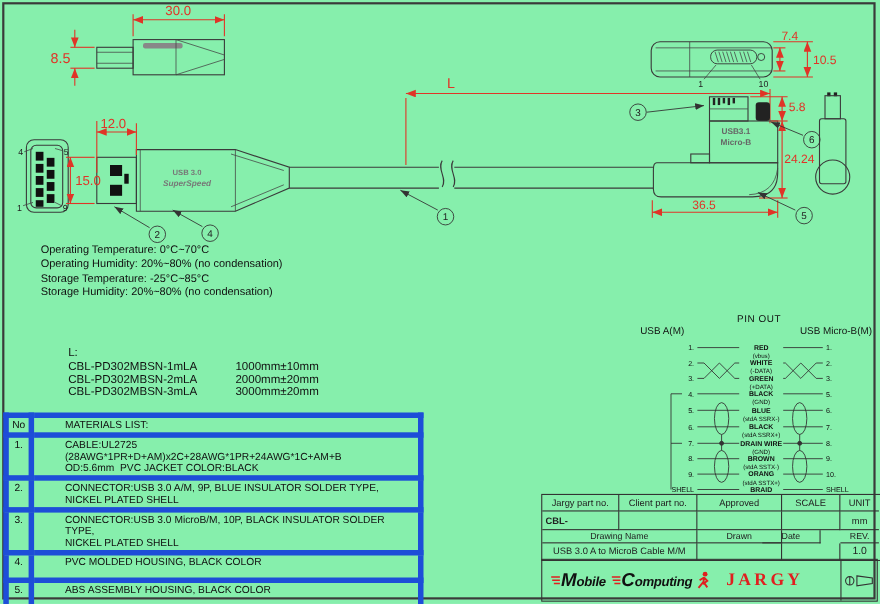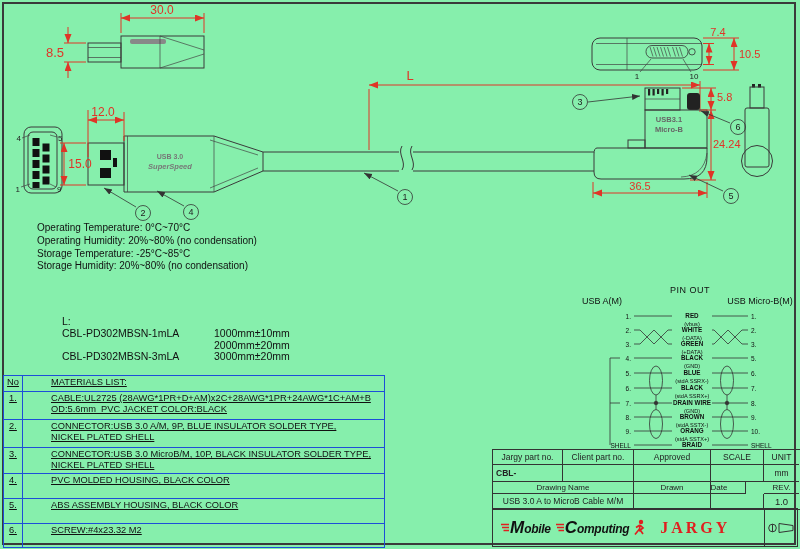--- a/index.html
+++ b/index.html
@@ -375,6 +375,7 @@
       <span>1000mm±10mm</span>
     </div>
     <div class="row">
+      <span class="model">CBL-PD302MBSN-2mLA</span>
       <span>2000mm±20mm</span>
     </div>
     <div class="row">

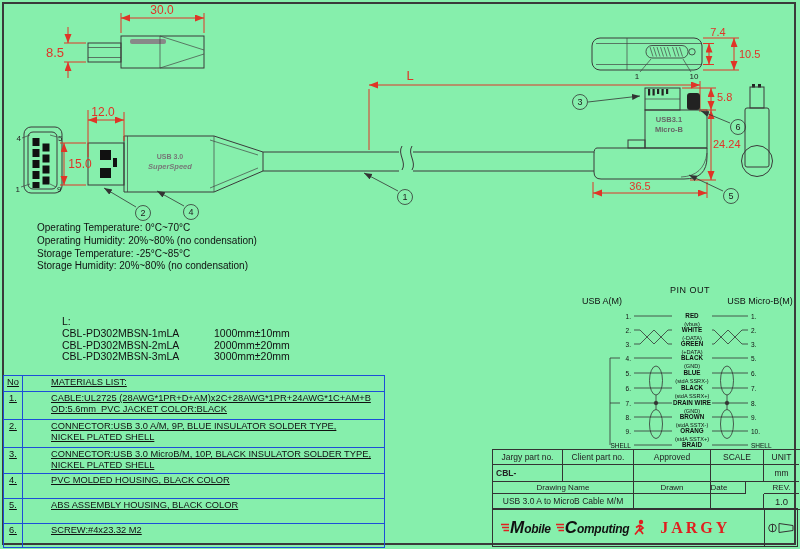--- a/index.html
+++ b/index.html
@@ -30,8 +30,8 @@
   #ltable .model{width:152px;}
   
   #materials{left:3px;top:375px;width:382px;border-collapse:collapse;table-layout:fixed;}
-  #materials td{border:1px solid #1d4ed8;vertical-align:top;font-size:9.3px;line-height:1.16;
-                padding:1px 3px;color:#111;text-decoration:underline;}
+  #materials td{border:5px solid #1d4ed8;vertical-align:top;font-size:9.3px;line-height:1.16;
+                padding:1px 3px;color:#111;}
   #materials td.no{width:16px;text-align:center;padding:1px 1px;}
   #materials td.desc{white-space:pre-wrap;padding-left:28px;}
   

